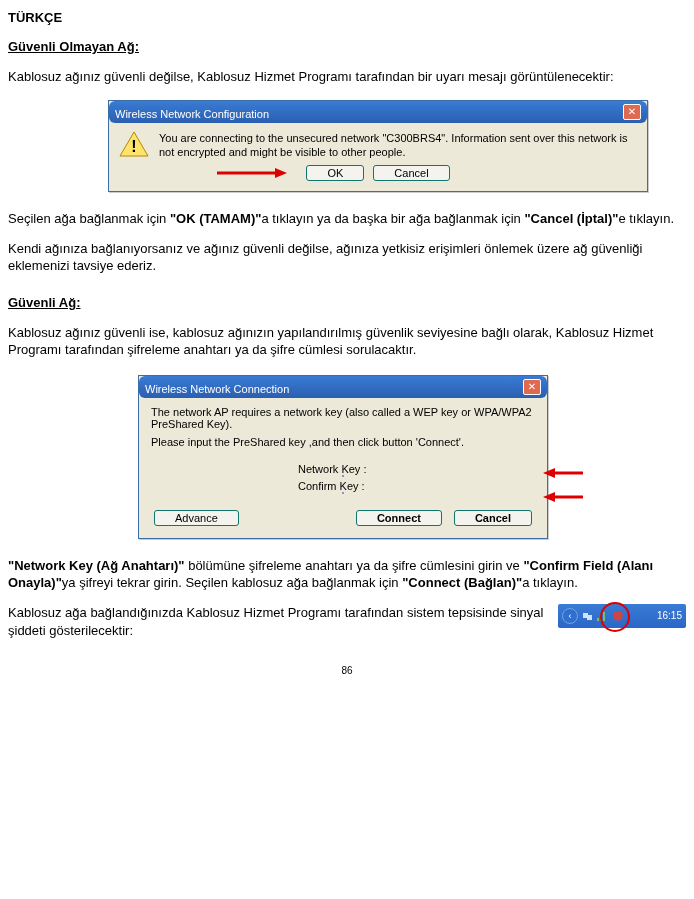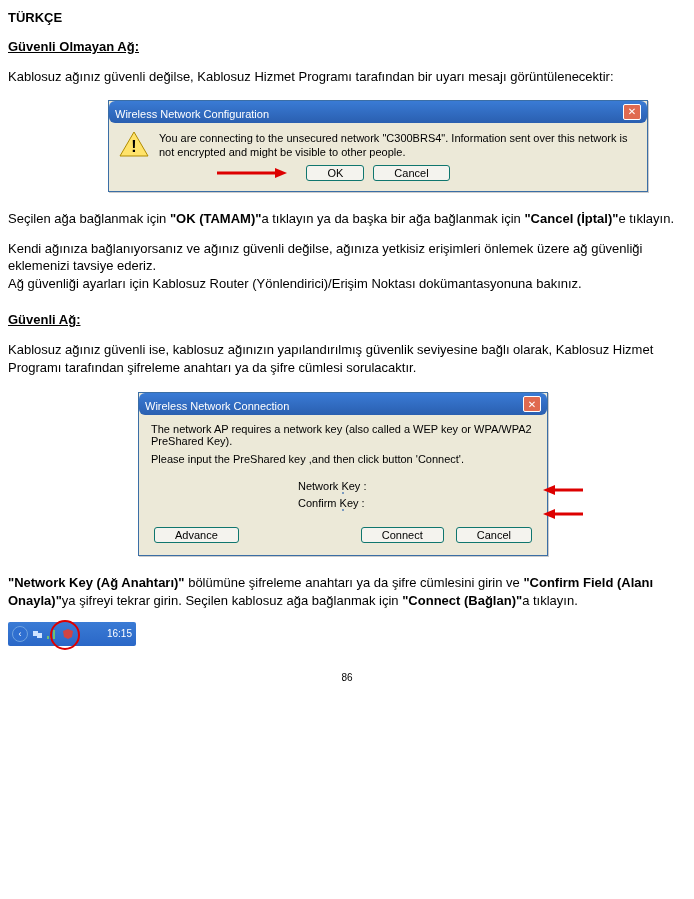--- a/index.html
+++ b/index.html
@@ -189,7 +189,6 @@
 <div class="note-row">
   <div class="note-body">
     <span>Kendi ağınıza bağlanıyorsanız ve ağınız güvenli değilse, ağınıza yetkisiz erişimleri önlemek üzere ağ güvenliği eklemenizi tavsiye ederiz.</span><br>
-    <span>Ağ güvenliği ayarları için Kablosuz Router (Yönlendirici)/Erişim Noktası dokümantasyonuna bakınız.</span>
   </div>
 </div>
 

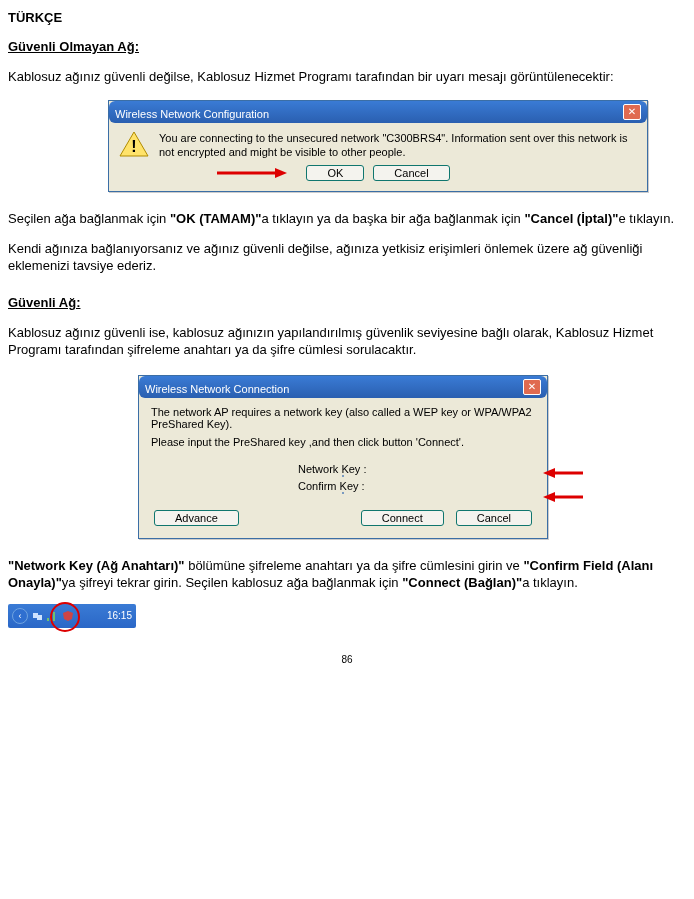--- a/index.html
+++ b/index.html
@@ -102,7 +102,7 @@
     justify-content: space-between;
     margin-top: 16px;
   }
-  .dlg2-btn-row .right { display: flex; gap: 6px; }
+  .dlg2-btn-row .right { display: flex; gap: 6px; font-weight: bold; }
   .arrow-right-of-dialog {
     position: absolute;
     left: 405px;

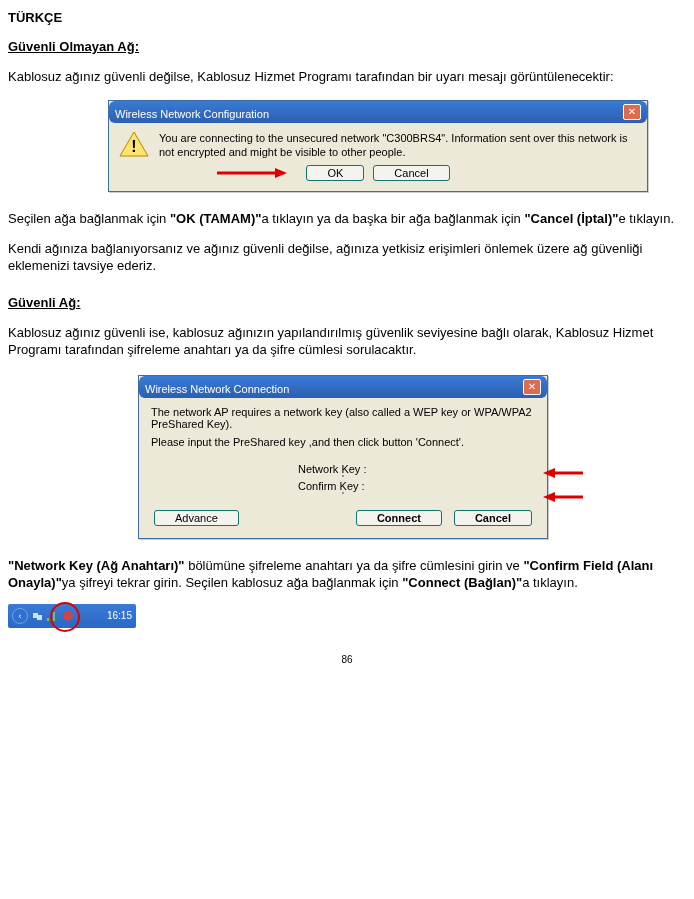--- a/index.html
+++ b/index.html
@@ -242,6 +242,7 @@
 </p>
 
 <div class="taskbar-block">
+  <div class="taskbar-text">Kablosuz ağa bağlandığınızda Kablosuz Hizmet Programı tarafından sistem tepsisinde sinyal şiddeti gösterilecektir:</div>
   <div class="taskbar">
     <div class="tb-chevron">‹</div>
     <div class="tb-icons">

